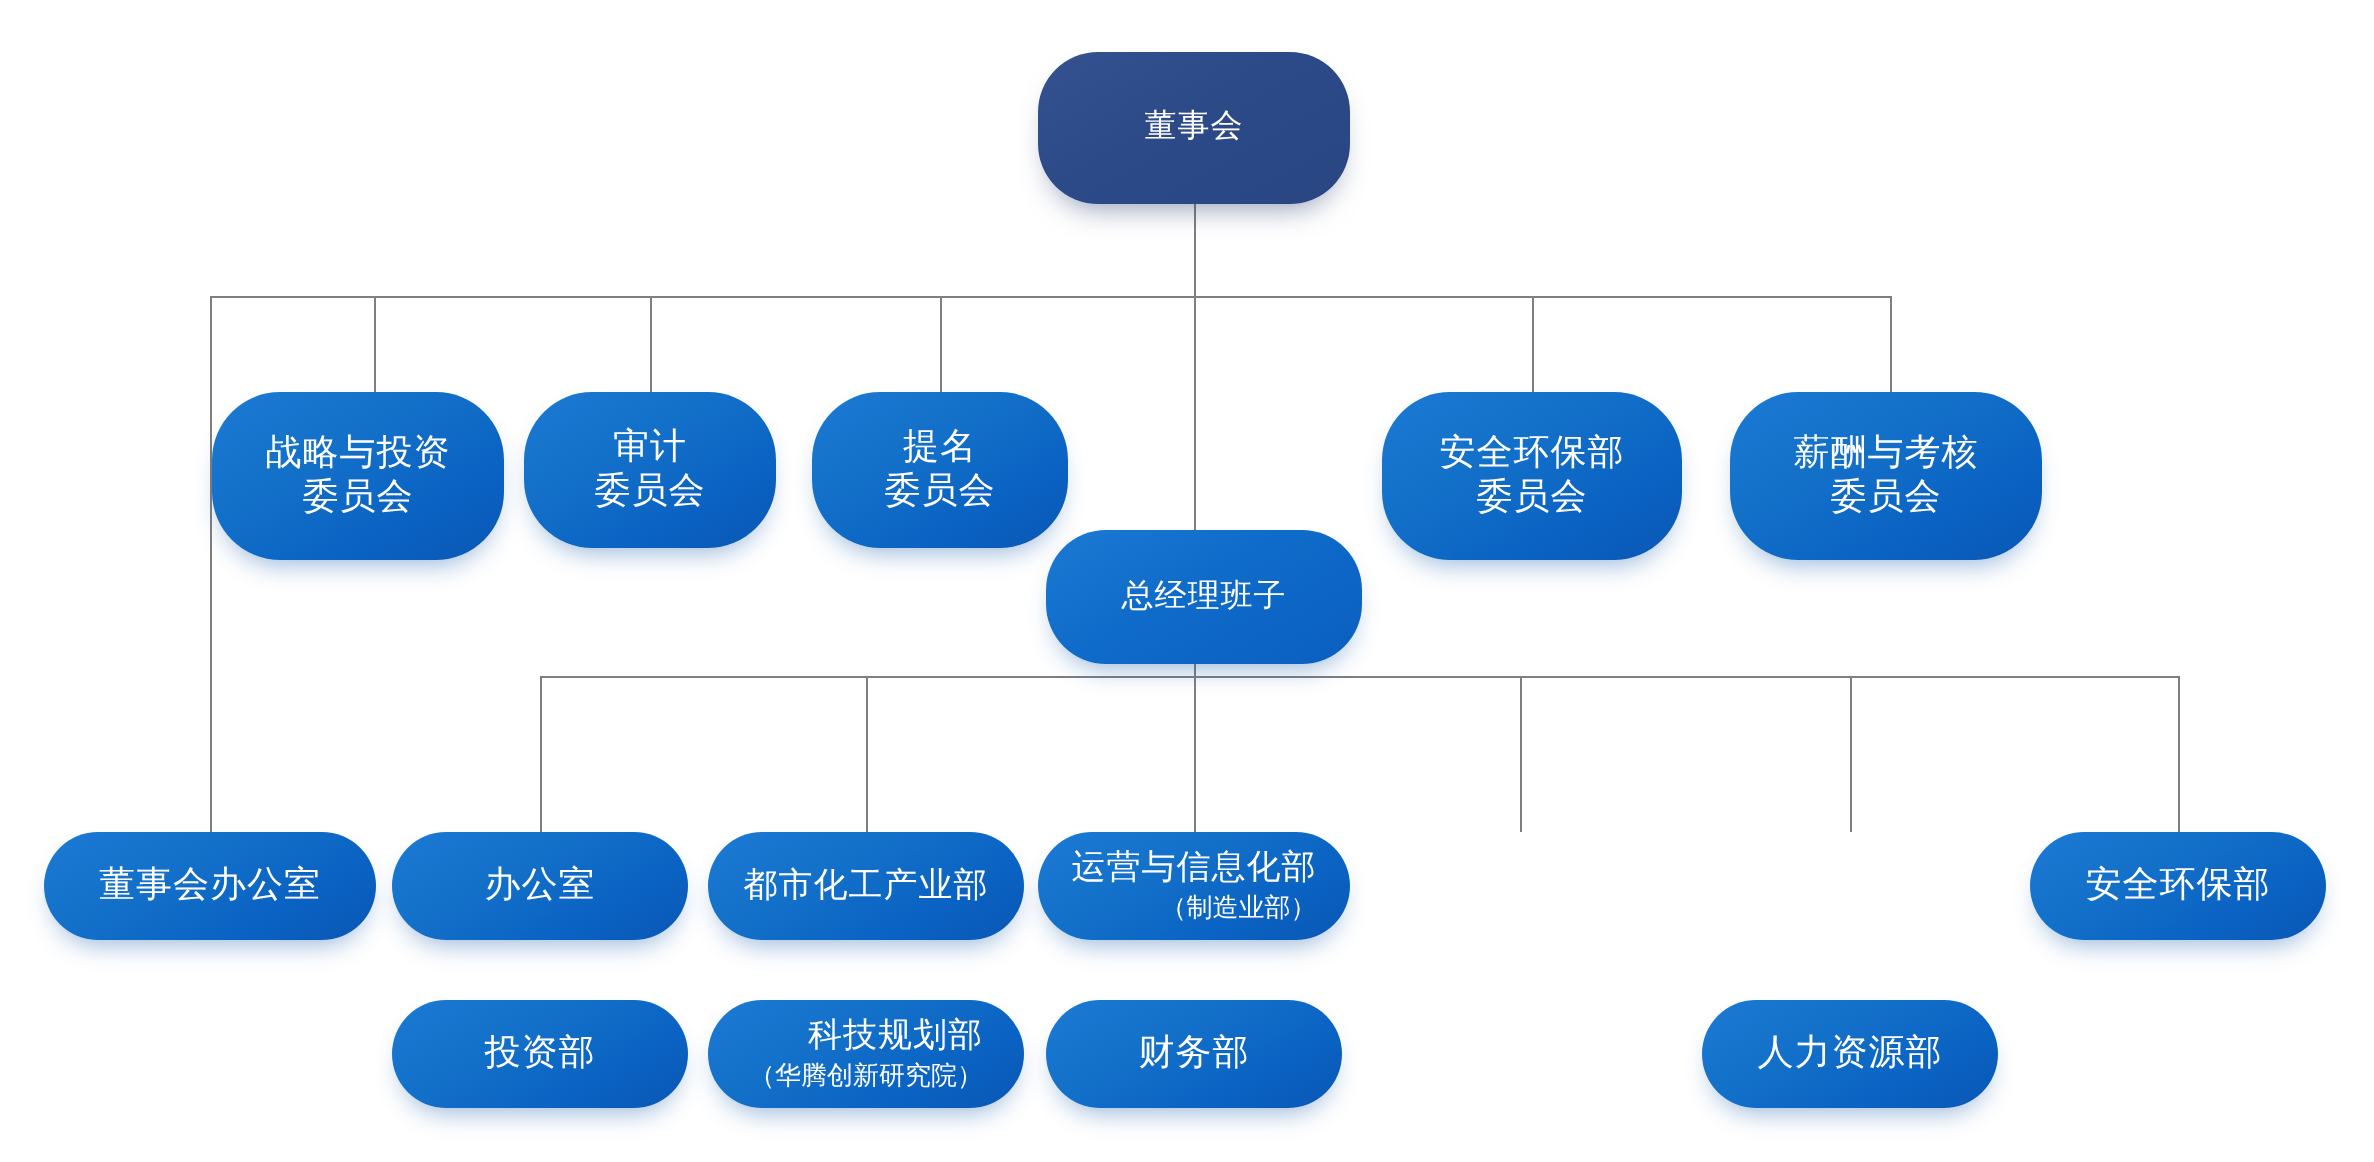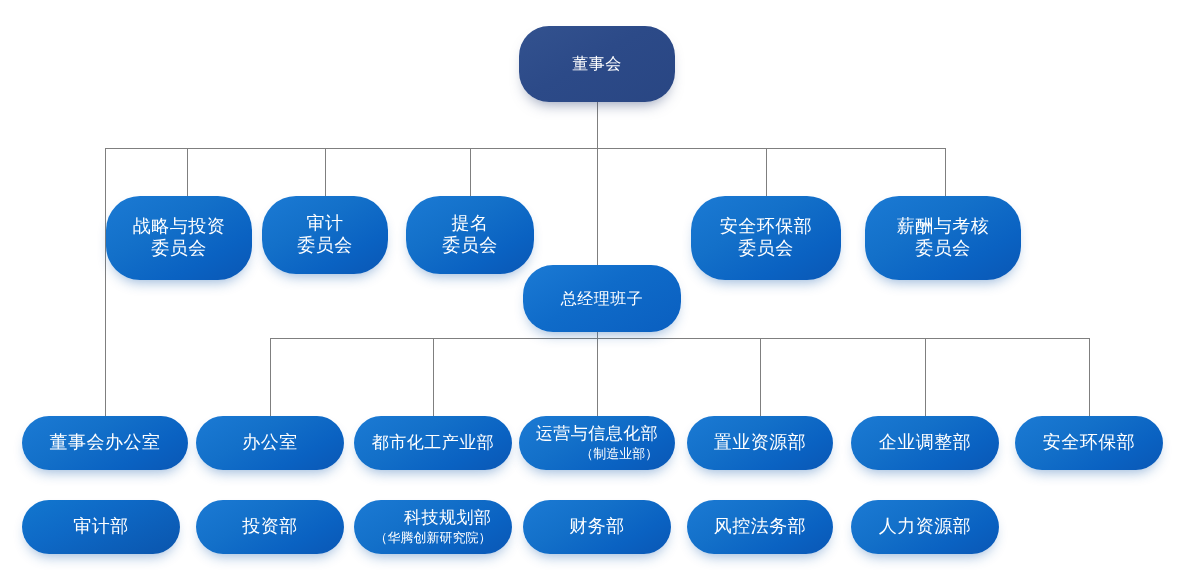--- a/index.html
+++ b/index.html
@@ -167,9 +167,6 @@
     </span>
   </div>
 
-  <div class="node f18" style="left:687px; top:416px; width:146px; height:54px;">
-    <span class="title">置业资源部</span>
-  </div>
 
   <div class="node f18" style="left:851px; top:416px; width:148px; height:54px;">
     <span class="title">企业调整部</span>

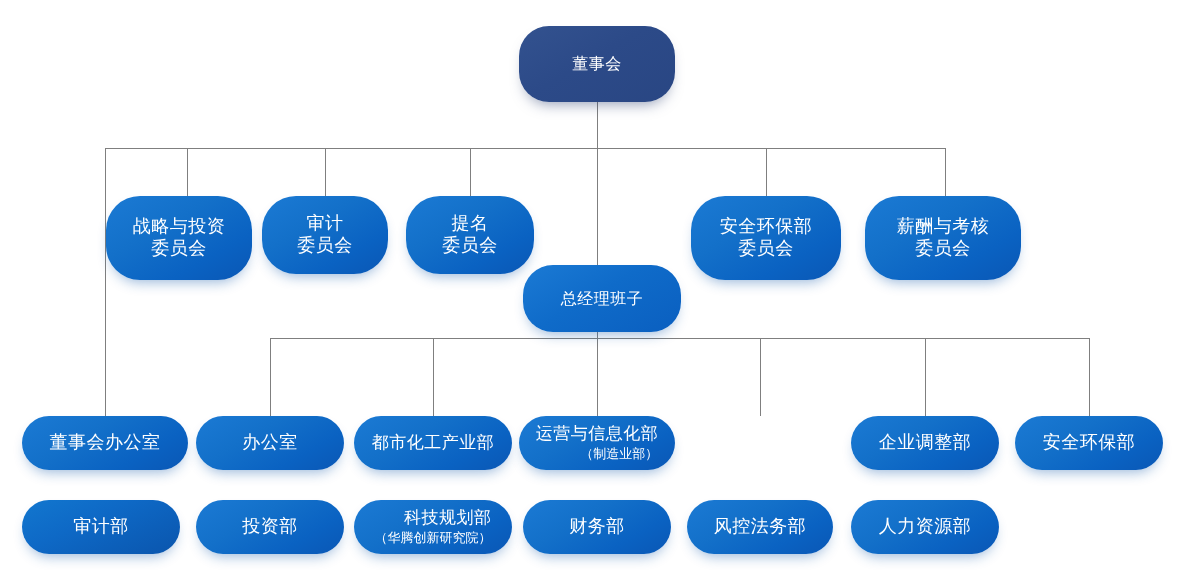--- a/index.html
+++ b/index.html
@@ -168,9 +168,6 @@
   </div>
 
 
-  <div class="node f18" style="left:851px; top:416px; width:148px; height:54px;">
-    <span class="title">企业调整部</span>
-  </div>
 
   <div class="node f18" style="left:1015px; top:416px; width:148px; height:54px;">
     <span class="title">安全环保部</span>

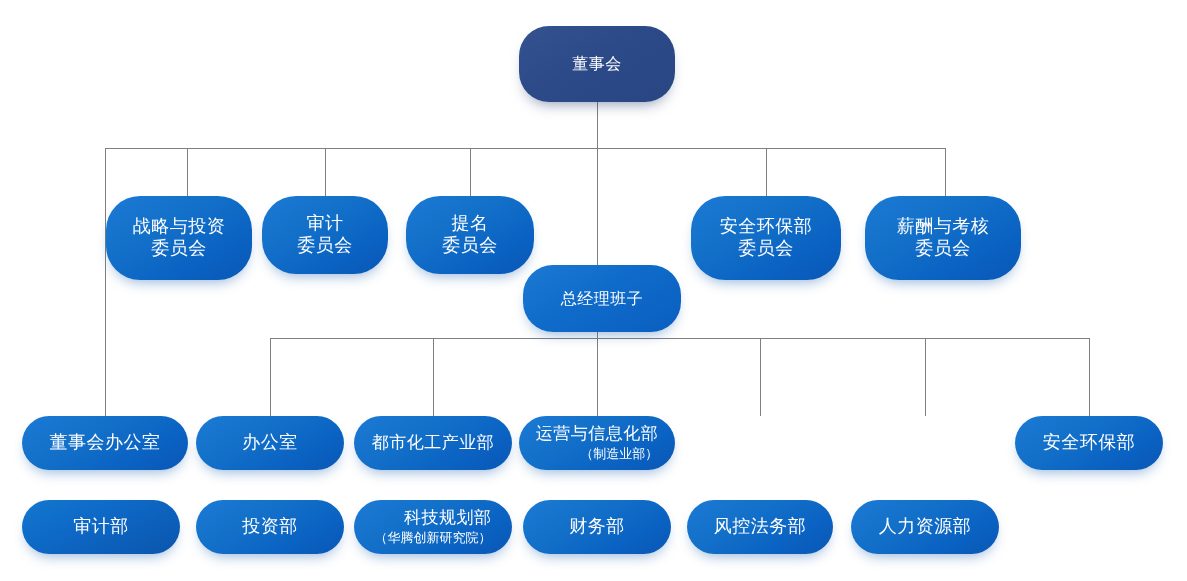--- a/index.html
+++ b/index.html
@@ -173,9 +173,6 @@
     <span class="title">安全环保部</span>
   </div>
 
-  <div class="node audit-dept f18" style="left:22px; top:500px; width:158px; height:54px;">
-    <span class="title">审计部</span>
-  </div>
 
   <div class="node f18" style="left:196px; top:500px; width:148px; height:54px;">
     <span class="title">投资部</span>

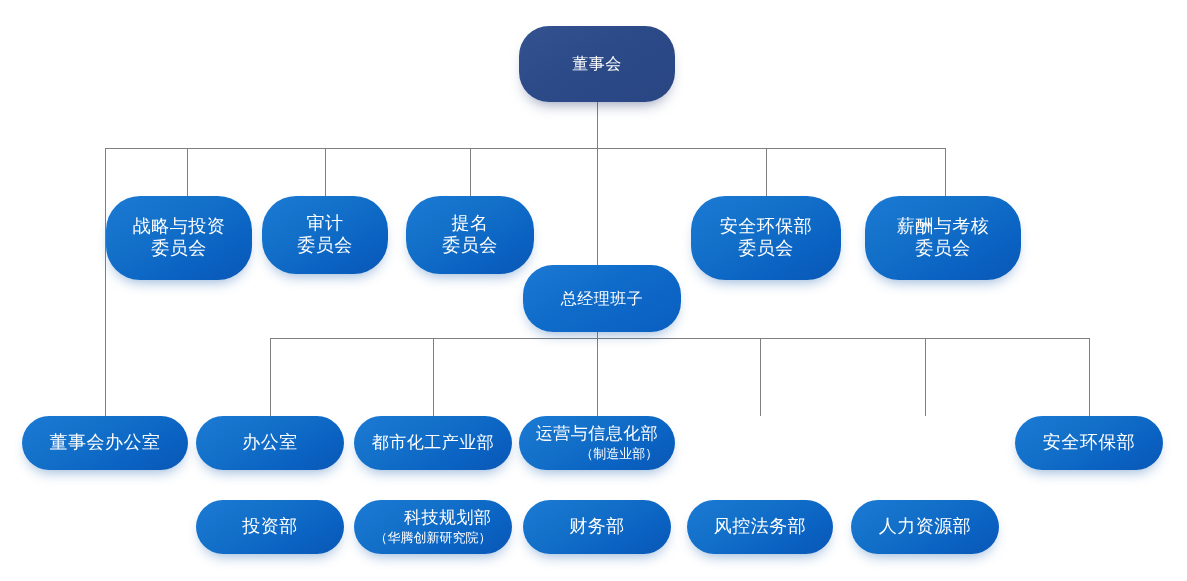--- a/index.html
+++ b/index.html
@@ -189,9 +189,6 @@
     <span class="title">财务部</span>
   </div>
 
-  <div class="node f18" style="left:687px; top:500px; width:146px; height:54px;">
-    <span class="title">风控法务部</span>
-  </div>
 
   <div class="node f18" style="left:851px; top:500px; width:148px; height:54px;">
     <span class="title">人力资源部</span>

